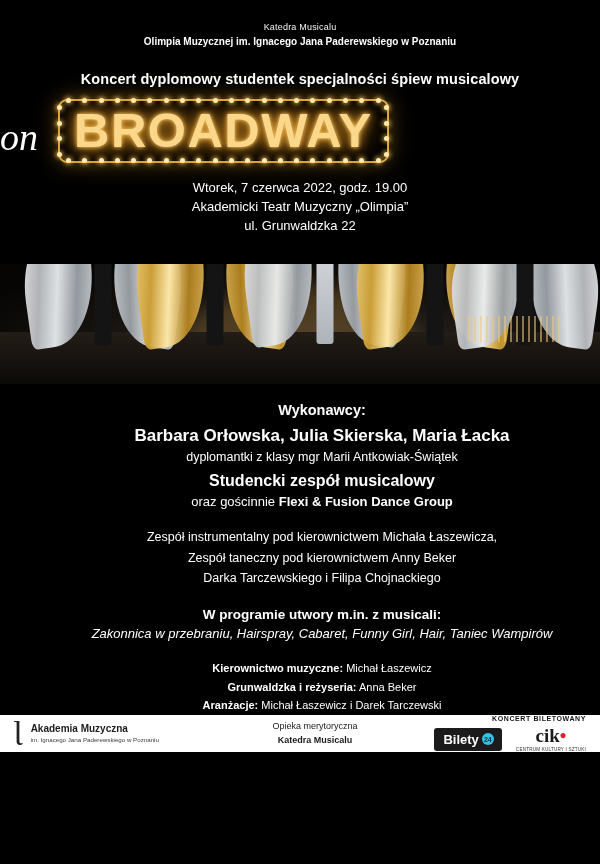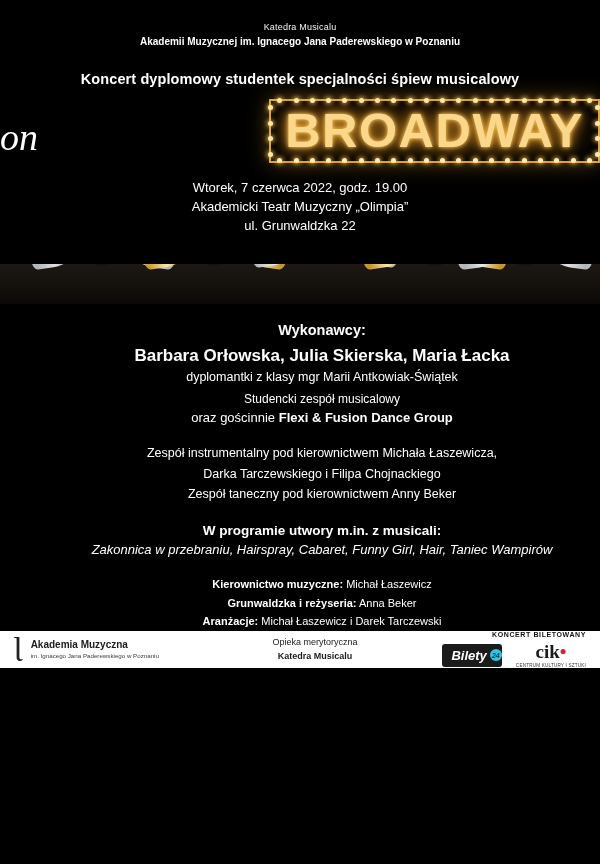--- a/index.html
+++ b/index.html
@@ -17,7 +17,7 @@
   .poster {
     position: relative;
     width: 600px;
-    height: 668px;
+    height: 752px;
     background: #000000;
     display: flex;
     flex-direction: column;

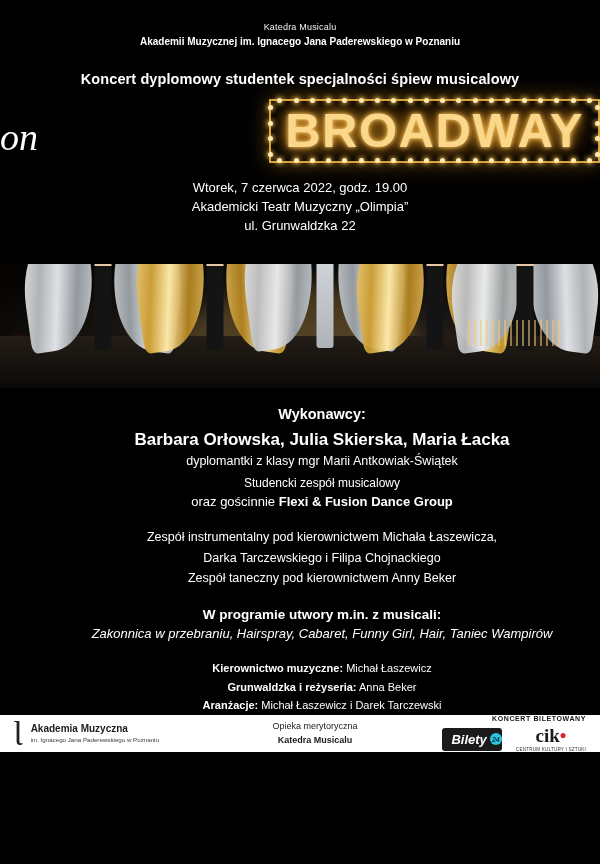--- a/index.html
+++ b/index.html
@@ -360,7 +360,7 @@
 
   <div class="top-block">
     <div class="org-line1">Katedra Musicalu</div>
-    <div class="org-line2">Akademii Muzycznej im. Ignacego Jana Paderewskiego w Poznaniu</div>
+    <div class="org-line2">Olimpia Muzycznej im. Ignacego Jana Paderewskiego w Poznaniu</div>
     <div class="concert-line">Koncert dyplomowy studentek specjalności śpiew musicalowy</div>
   </div>
 

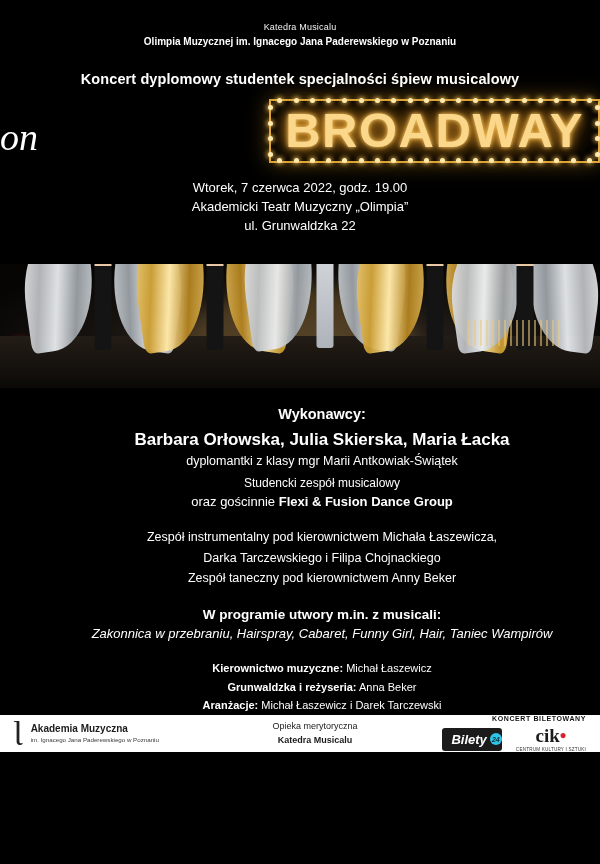--- a/index.html
+++ b/index.html
@@ -52,8 +52,8 @@
   .title-row {
     display: flex;
     align-items: center;
-    justify-content: space-between;
-    gap: 8px;
+    justify-content: flex-start;
+    gap: 20px;
     margin-top: 2px;
     margin-bottom: 14px;
   }

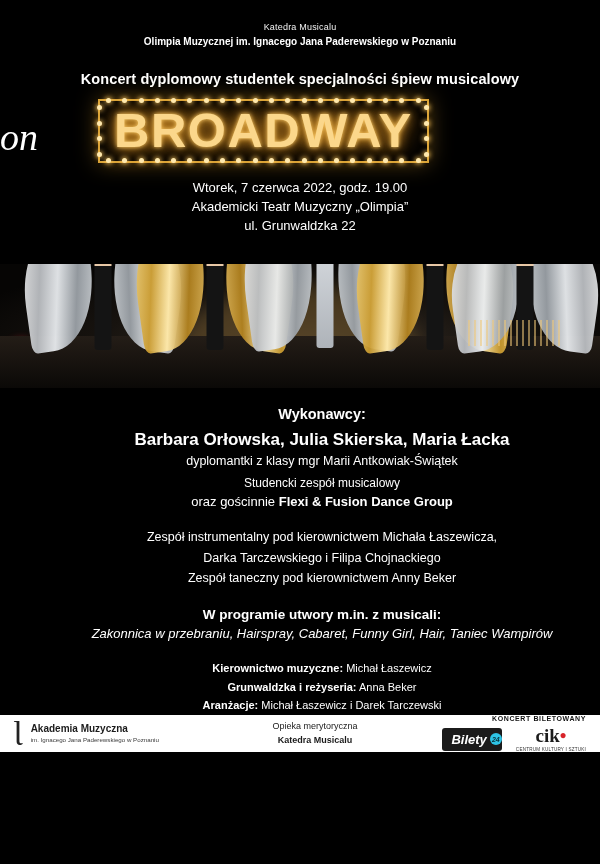--- a/index.html
+++ b/index.html
@@ -70,10 +70,9 @@
     position: relative;
     padding: 5px 14px 6px 14px;
     border: 2px solid #d9a338;
-    border-radius: 0;
+    border-radius: 9px;
     background: #000;
     box-shadow: 0 0 22px rgba(255, 186, 60, 0.35);
-    margin-left: 40px;
   }
   .broadway-text {
     font-family: "Liberation Sans", sans-serif;

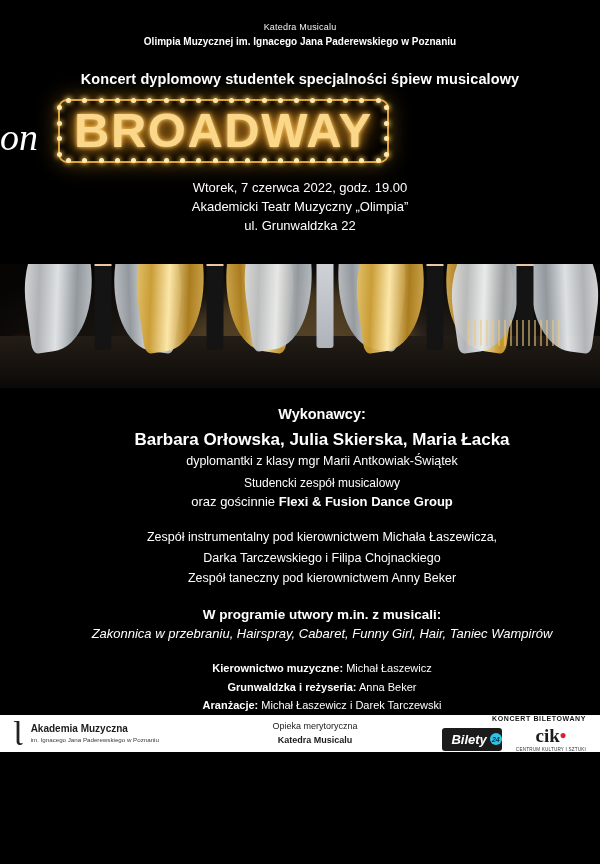--- a/index.html
+++ b/index.html
@@ -226,8 +226,8 @@
     margin-bottom: 8px;
   }
   .ensemble {
-    font-size: 12px;
-    font-weight: normal;
+    font-size: 16px;
+    font-weight: bold;
     margin-bottom: 4px;
   }
   .guest {

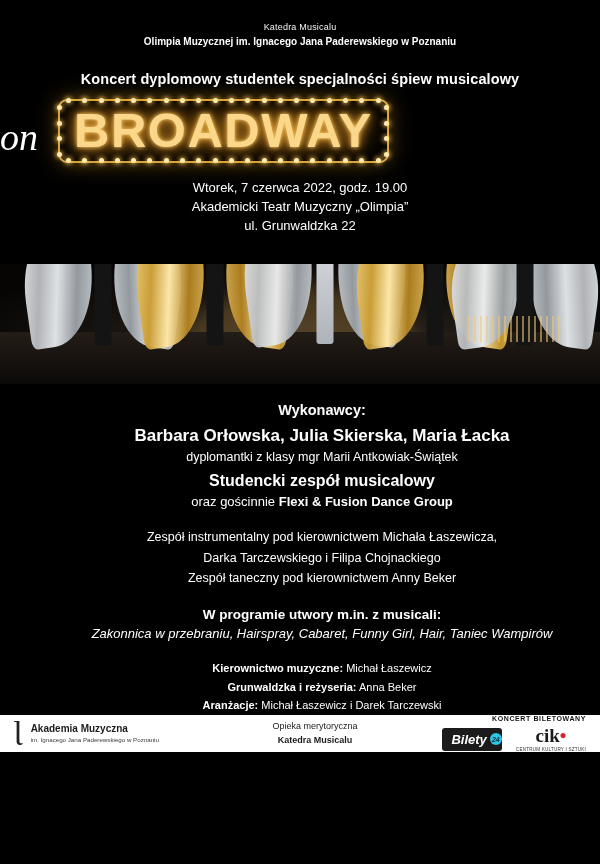--- a/index.html
+++ b/index.html
@@ -487,8 +487,8 @@
     </div>
 
     <div class="credits-line">Zespół instrumentalny pod kierownictwem Michała Łaszewicza,</div>
+    <div class="credits-line">Zespół taneczny pod kierownictwem Anny Beker</div>
     <div class="credits-line">Darka Tarczewskiego i Filipa Chojnackiego</div>
-    <div class="credits-line">Zespół taneczny pod kierownictwem Anny Beker</div>
 
     <div class="program-title">W programie utwory m.in. z musicali:</div>
     <div class="program-list">Zakonnica w przebraniu, Hairspray, Cabaret, Funny Girl, Hair, Taniec Wampirów</div>

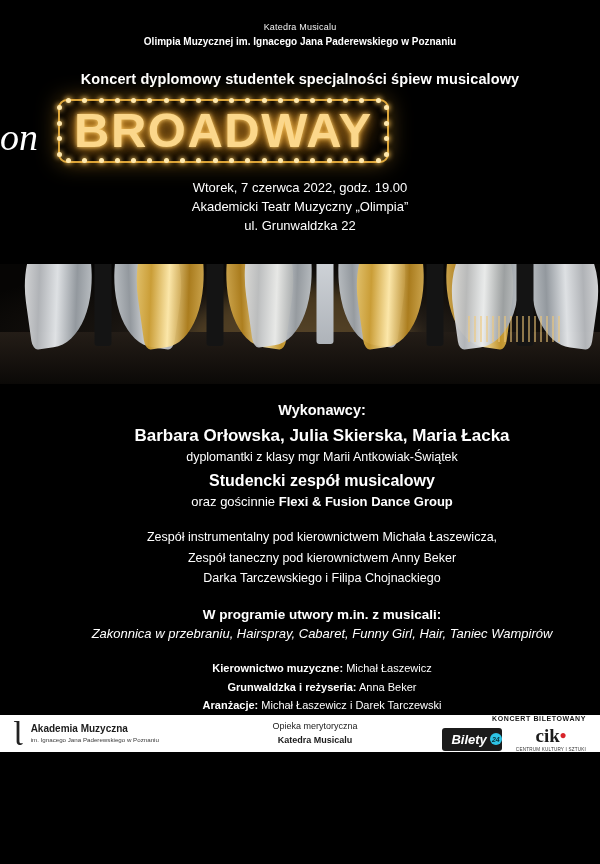--- a/index.html
+++ b/index.html
@@ -320,8 +320,7 @@
     color: #fff;
     font-size: 13px;
     font-weight: bold;
-    font-style: italic;
-    padding: 4px 0 4px 9px;
+    padding: 4px 8px 4px 9px;
     border-radius: 3px;
     display: flex;
     align-items: center;

